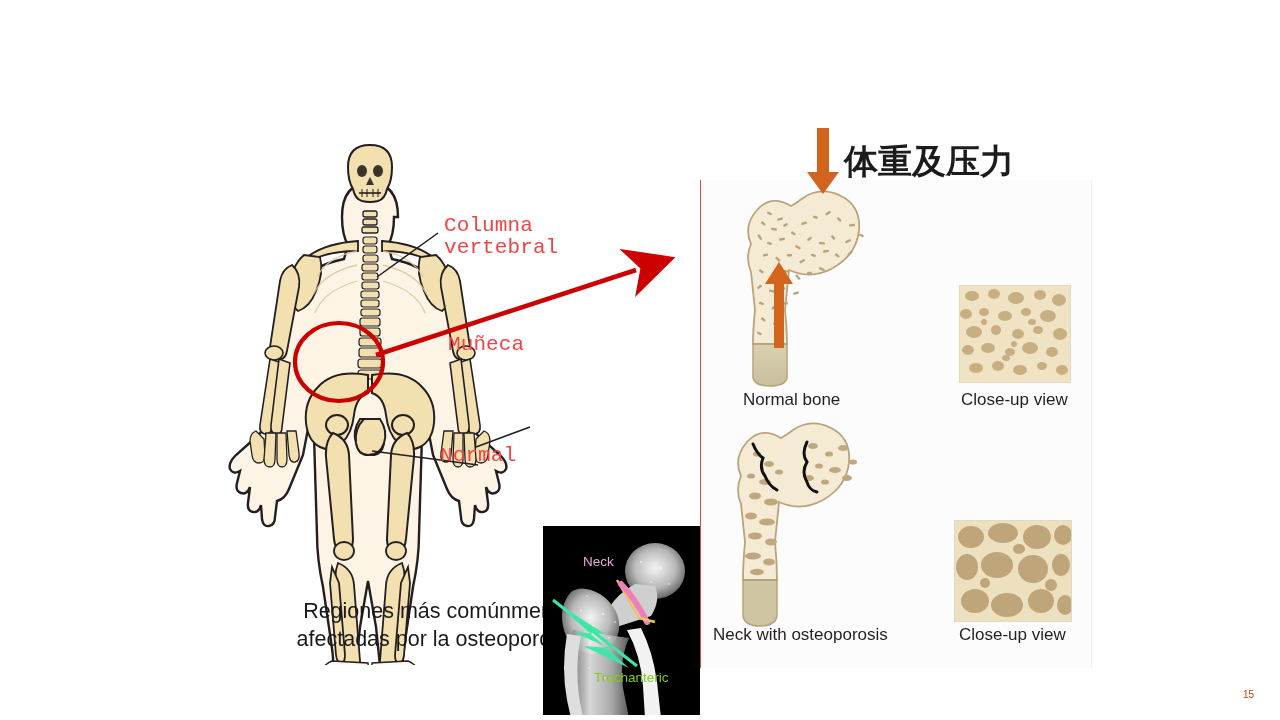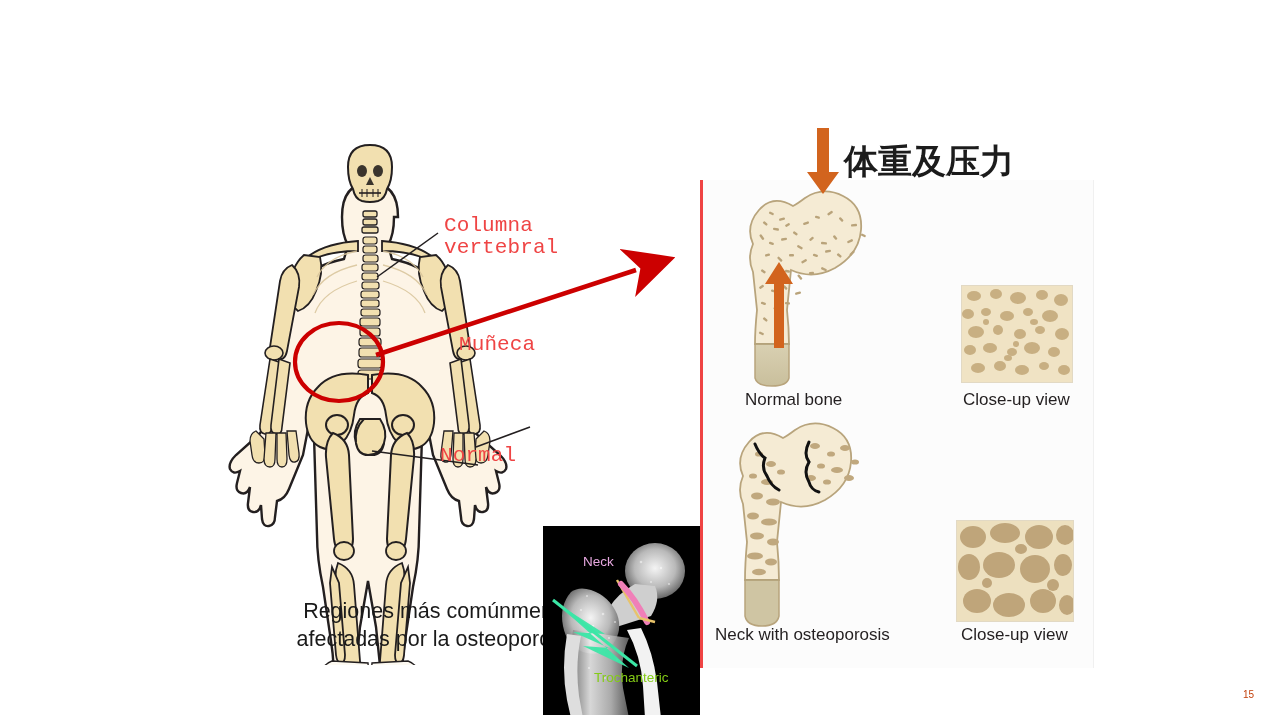--- a/index.html
+++ b/index.html
@@ -41,7 +41,7 @@
     font-family: Liberation Mono, monospace;
   }
   #lbl-columna { left: 244px; top: 90px; }
-  #lbl-muneca  { left: 248px; top: 209px; margin-left: 11px; }
+  #lbl-muneca  { left: 248px; top: 209px; }
   #lbl-cadera  { left: 240px; top: 320px; }
 
   .caption-es {

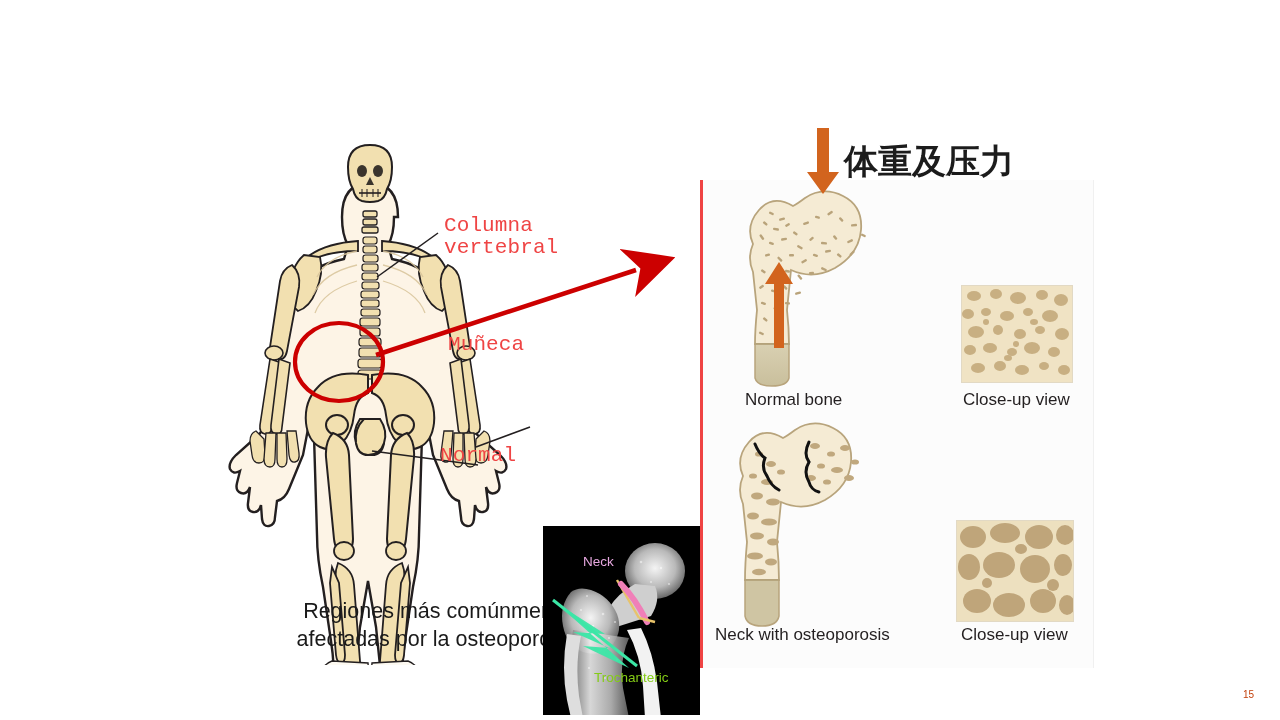--- a/index.html
+++ b/index.html
@@ -84,7 +84,7 @@
     width: 390px;
     height: 488px;
     background: #fcfcfc;
-    border-left: 3px solid #ef4444;
+    border-left: 1px solid #ef4444;
     border-right: 1px solid #f0f0f0;
   }
   .bone-svg { position: absolute; left: 0; top: 0; }

